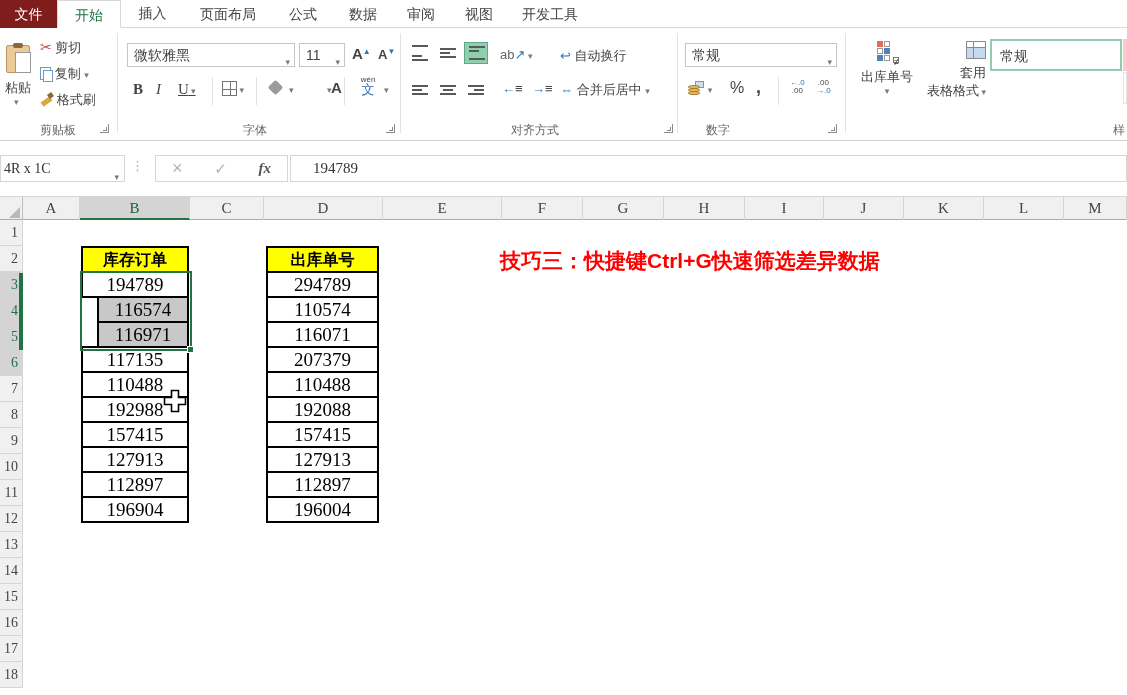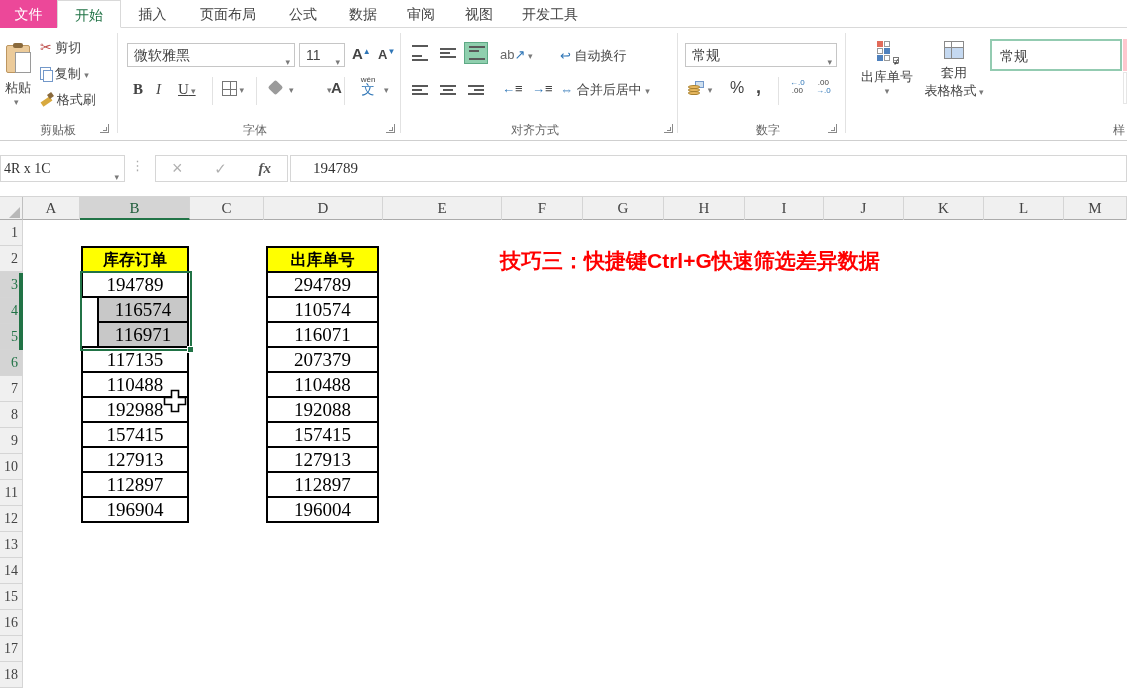--- a/index.html
+++ b/index.html
@@ -11,7 +11,7 @@
   .tabbar { position:absolute; left:0; top:0; width:100%; height:28px; background:#fff;
             border-bottom:1px solid #d9d9d9; display:flex; }
   .tab { height:28px; line-height:28px; text-align:center; font-size:14px; color:#444; cursor:default; }
-  .tab.file { background:#ec4899; color:#fff; }
+  .tab.file { background:#7f1d1d; color:#fff; }
   .tab.active { background:#fff; color:#217346; border:1px solid #d9d9d9; border-bottom:1px solid #fff; }
 
   

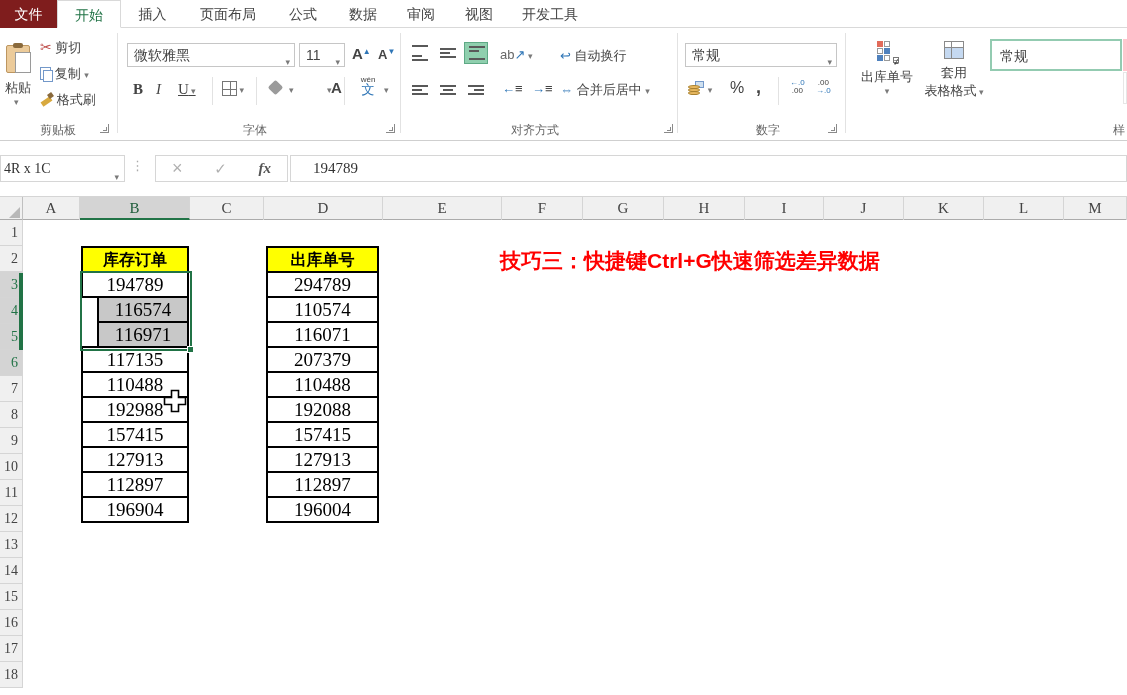--- a/index.html
+++ b/index.html
@@ -127,7 +127,7 @@
   <div class="tabbar">
       <div class="tab file" style="width: 57px;">文件</div>
       <div class="tab active" style="width: 64px;">开始</div>
-      <div class="tab" style="width: 63px;">插入</div>
+      <div class="tab" style="width: 63px; font-family: Liberation Mono, monospace;">插入</div>
       <div class="tab" style="width: 88px;">页面布局</div>
       <div class="tab" style="width: 62px;">公式</div>
       <div class="tab" style="width: 58px;">数据</div>

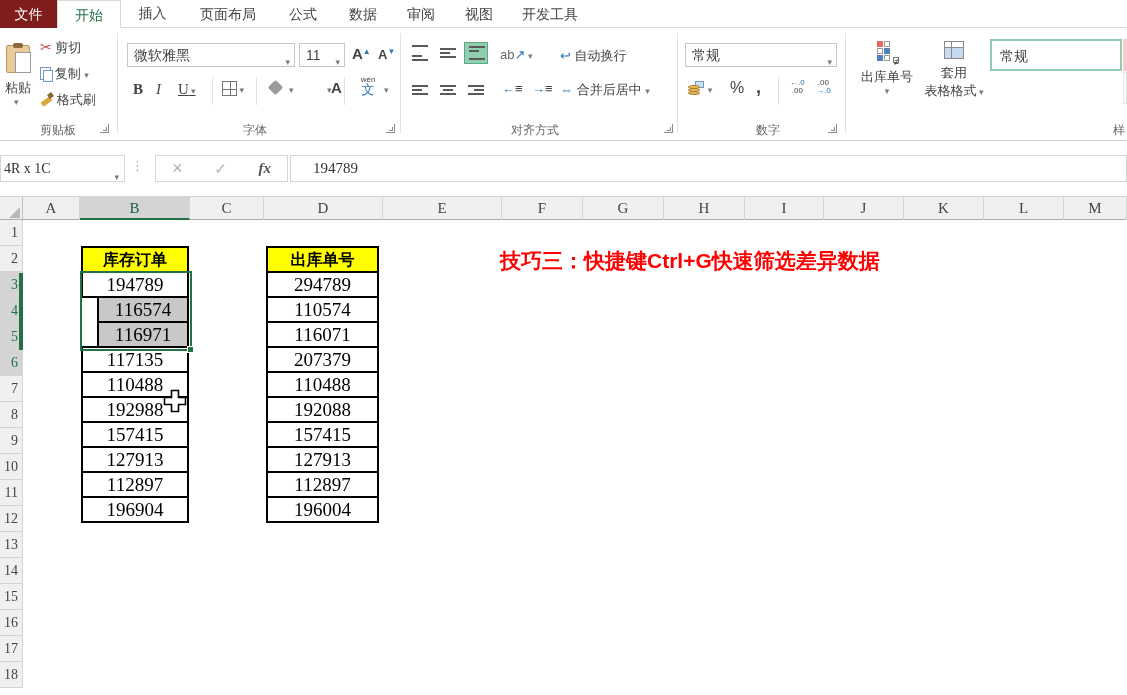--- a/index.html
+++ b/index.html
@@ -296,7 +296,7 @@
         <div style="margin-top:4px">出库单号</div>
         <div class="arrow">▾</div>
       </div>
-      <div class="rbtn" style="left:922px;top:12px;width:64px;text-align:center">
+      <div class="rbtn" style="left:922px;top:12px;width:64px;text-align:right">
         <span class="ftgrid"></span>
         <div style="margin-top:2px">套用</div>
         <div><span>表格格式</span><span class="arrow"> ▾</span></div>

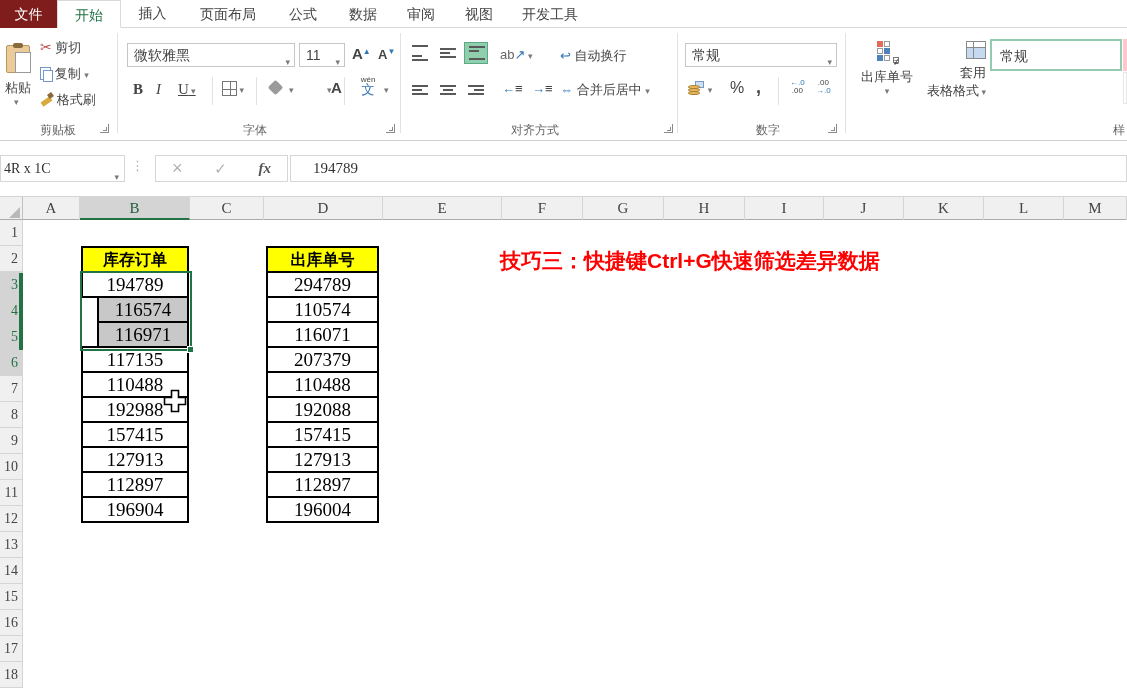--- a/index.html
+++ b/index.html
@@ -279,7 +279,7 @@
         <div>.00</div>
         <div><span class="bluearrow">→.0</span></div>
       </div>
-      <div class="grouplabel" style="left:720px;width:96px">数字</div>
+      <div class="grouplabel" style="left:670px;width:96px">数字</div>
       <div class="launcher" style="left:828px">
           <i></i>
         </div>

